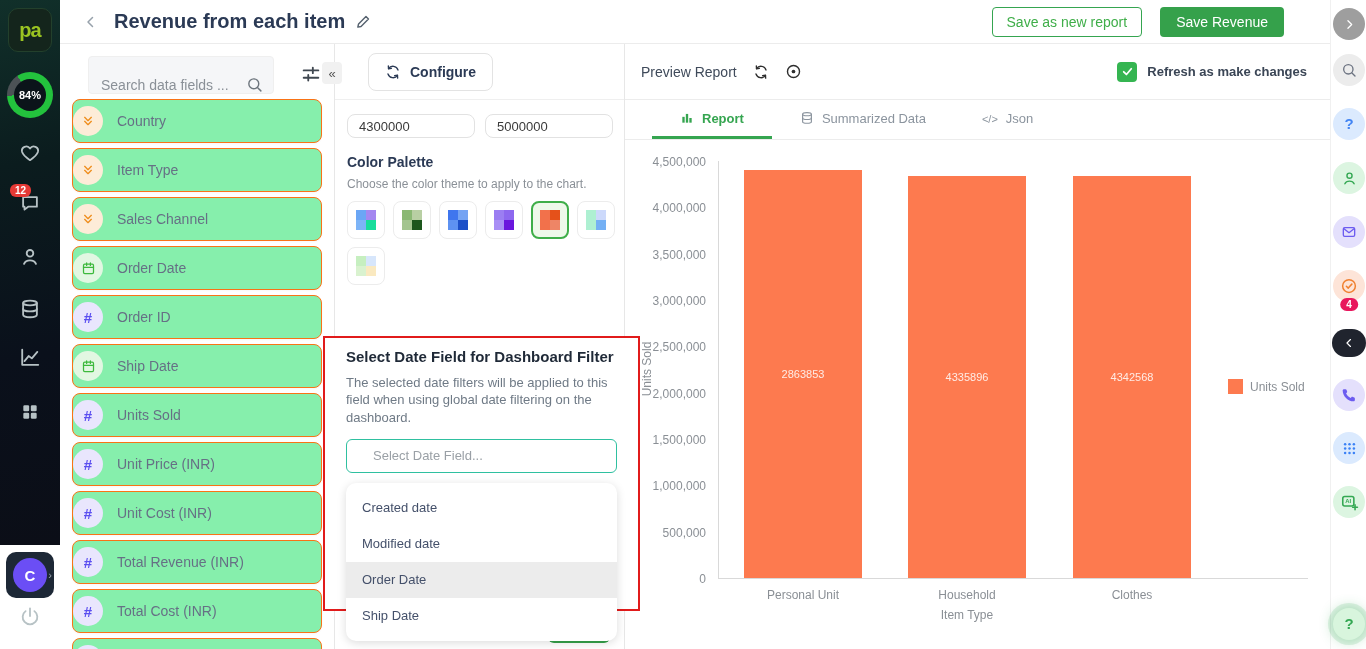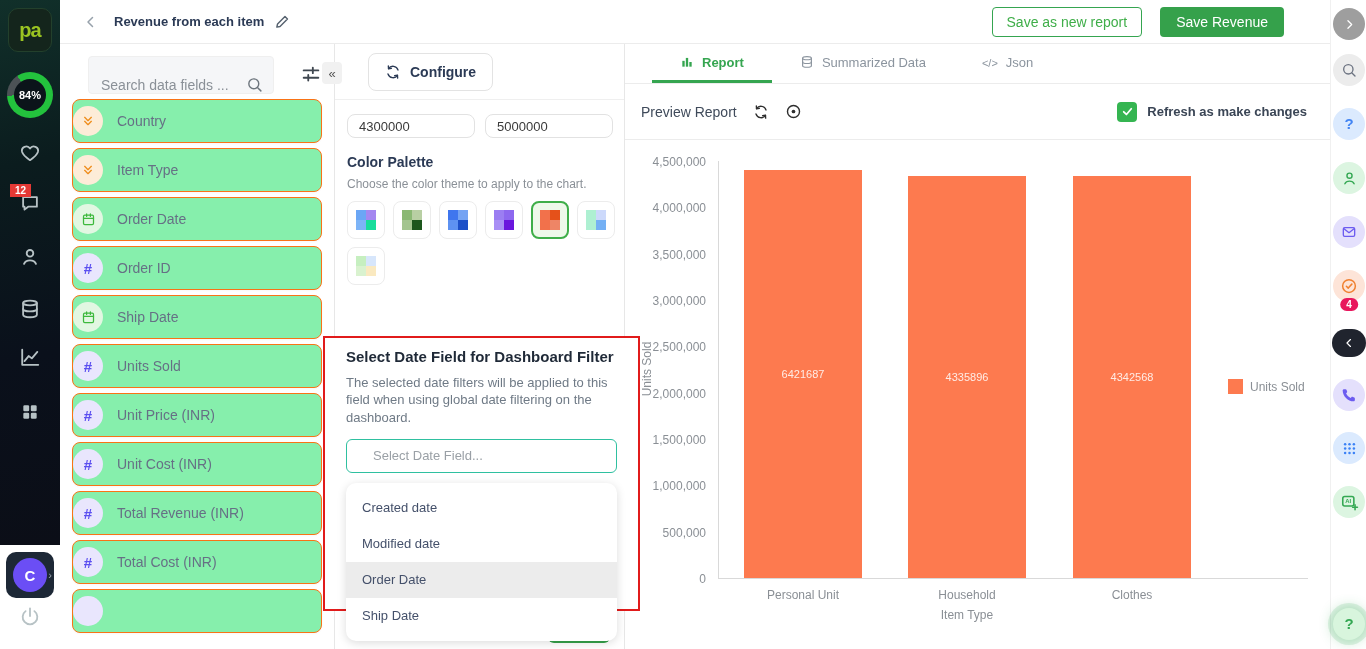--- a/index.html
+++ b/index.html
@@ -37,7 +37,7 @@
   #app-header { position:absolute; left:60px; top:0; width:1270px; height:44px; background:#fff;
      border-bottom:1px solid #ececec; display:flex; align-items:center; padding:0 46px 0 22px; z-index:4; }
   #back-btn { color:#97a1ab; margin-right:14px; cursor:pointer; }
-  #page-title { font-size:13px; font-weight:700; color:#2b3a55; }
+  #page-title { font-size:20px; font-weight:700; color:#2b3a55; }
   #edit-title { color:#55616e; margin-left:10px; }
   .hdr-spacer { flex:1; }
   .btn-outline-green { border:1px solid #35a550; color:#3fae49; background:#fff; font-size:14px;

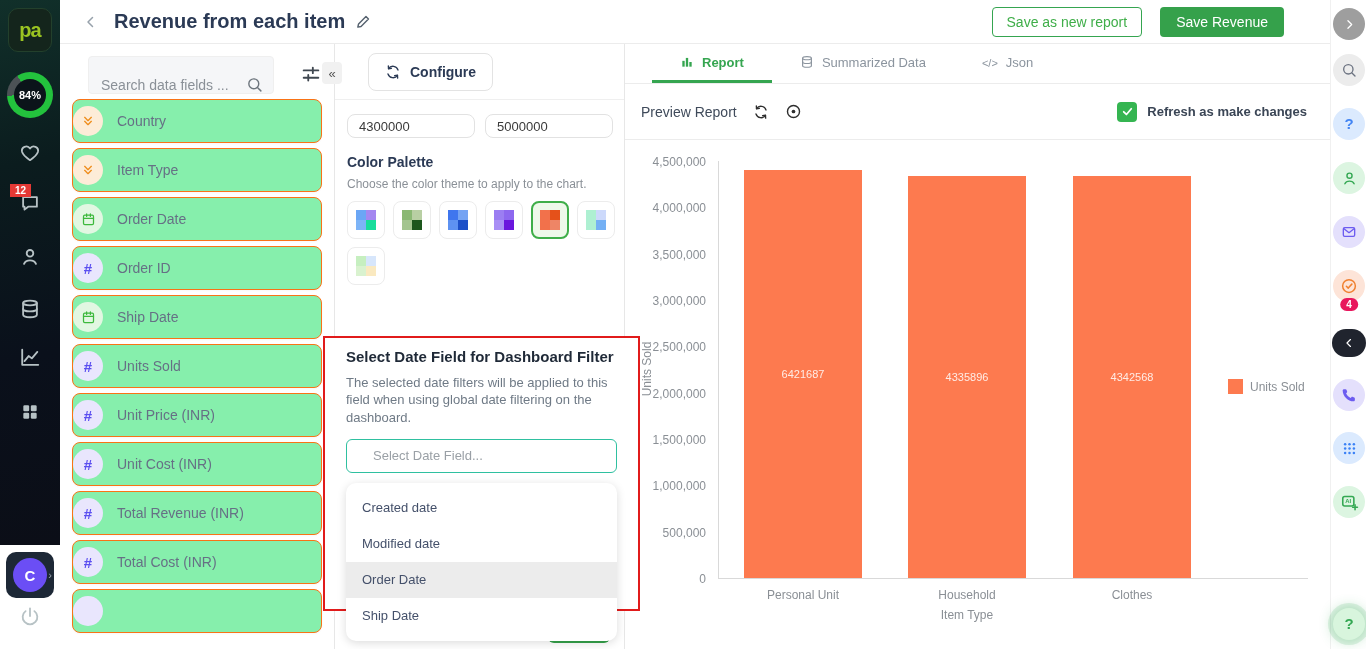--- a/index.html
+++ b/index.html
@@ -449,32 +449,6 @@
 </div>
 
 <div id="preview-panel">
-  <div id="preview-tabs">
-      <div class="tab active">
-     <span class="tab-ic">
-          <svg class="ic-fill" width="14" height="14" viewBox="0 0 24 24">
-            <rect x="4" y="10" width="4" height="10"></rect>
-            <rect x="10" y="5" width="4" height="15"></rect>
-            <rect x="16" y="12" width="4" height="8"></rect>
-          </svg>
-        </span>
-     <span>Report</span>
-   </div>
-      <div class="tab ">
-     <span class="tab-ic">
-          <svg class="ic" width="14" height="14" viewBox="0 0 24 24">
-            <ellipse cx="12" cy="5.5" rx="7.5" ry="2.6"></ellipse>
-            <path d="M4.5 5.5v12.8c0 1.5 3.4 2.7 7.5 2.7s7.5-1.2 7.5-2.7V5.5"></path>
-            <path d="M4.5 11.9c0 1.5 3.4 2.7 7.5 2.7s7.5-1.2 7.5-2.7"></path>
-          </svg>
-        </span>
-     <span>Summarized Data</span>
-   </div>
-      <div class="tab ">
-     <span class="tab-ic"><span style="font-size:11px">&lt;/&gt;</span></span>
-     <span>Json</span>
-   </div>
-    </div>
   <div id="preview-header">
     <span id="preview-title">Preview Report</span>
     <span class="ph-ic">
@@ -500,6 +474,32 @@
       <span id="refresh-check-label">Refresh as make changes</span>
     </span>
   </div>
+  <div id="preview-tabs">
+      <div class="tab active">
+     <span class="tab-ic">
+          <svg class="ic-fill" width="14" height="14" viewBox="0 0 24 24">
+            <rect x="4" y="10" width="4" height="10"></rect>
+            <rect x="10" y="5" width="4" height="15"></rect>
+            <rect x="16" y="12" width="4" height="8"></rect>
+          </svg>
+        </span>
+     <span>Report</span>
+   </div>
+      <div class="tab ">
+     <span class="tab-ic">
+          <svg class="ic" width="14" height="14" viewBox="0 0 24 24">
+            <ellipse cx="12" cy="5.5" rx="7.5" ry="2.6"></ellipse>
+            <path d="M4.5 5.5v12.8c0 1.5 3.4 2.7 7.5 2.7s7.5-1.2 7.5-2.7V5.5"></path>
+            <path d="M4.5 11.9c0 1.5 3.4 2.7 7.5 2.7s7.5-1.2 7.5-2.7"></path>
+          </svg>
+        </span>
+     <span>Summarized Data</span>
+   </div>
+      <div class="tab ">
+     <span class="tab-ic"><span style="font-size:11px">&lt;/&gt;</span></span>
+     <span>Json</span>
+   </div>
+    </div>
   <div id="chart">
       <div class="ytick" style="left:1px;top:15.0px">4,500,000</div>
       <div class="ytick" style="left:1px;top:61.3px">4,000,000</div>

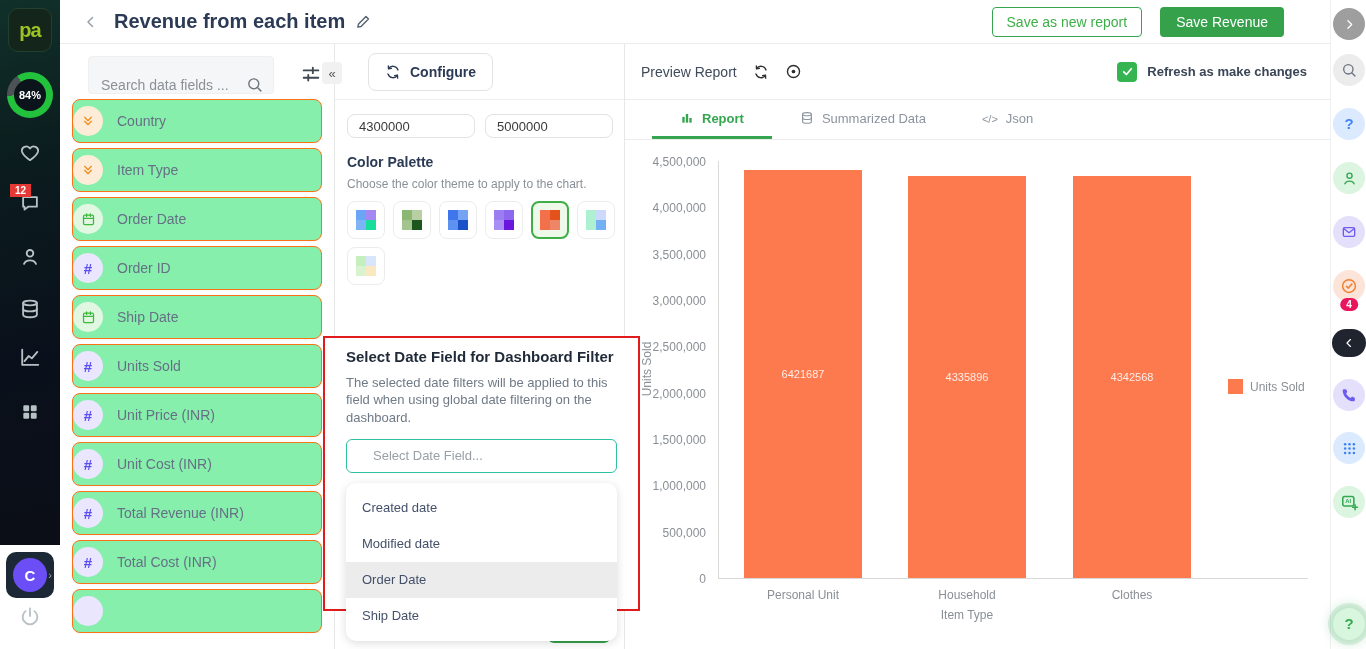--- a/index.html
+++ b/index.html
@@ -25,7 +25,7 @@
      background:#0b141a; display:flex; align-items:center; justify-content:center;
      color:#fff; font-size:11px; font-weight:700; }
   .lr-badge { position:absolute; top:-8px; right:10px; background:#e53935; color:#fff; font-size:10px;
-     font-weight:700; border-radius:0; padding:1px 5px; }
+     font-weight:700; border-radius:6px; padding:1px 5px; }
   #avatar-box { top:552px; }
   .avatar-wrap { width:48px; height:46px; background:#1d2836; border-radius:10px;
      display:flex; align-items:center; justify-content:center; position:relative; }

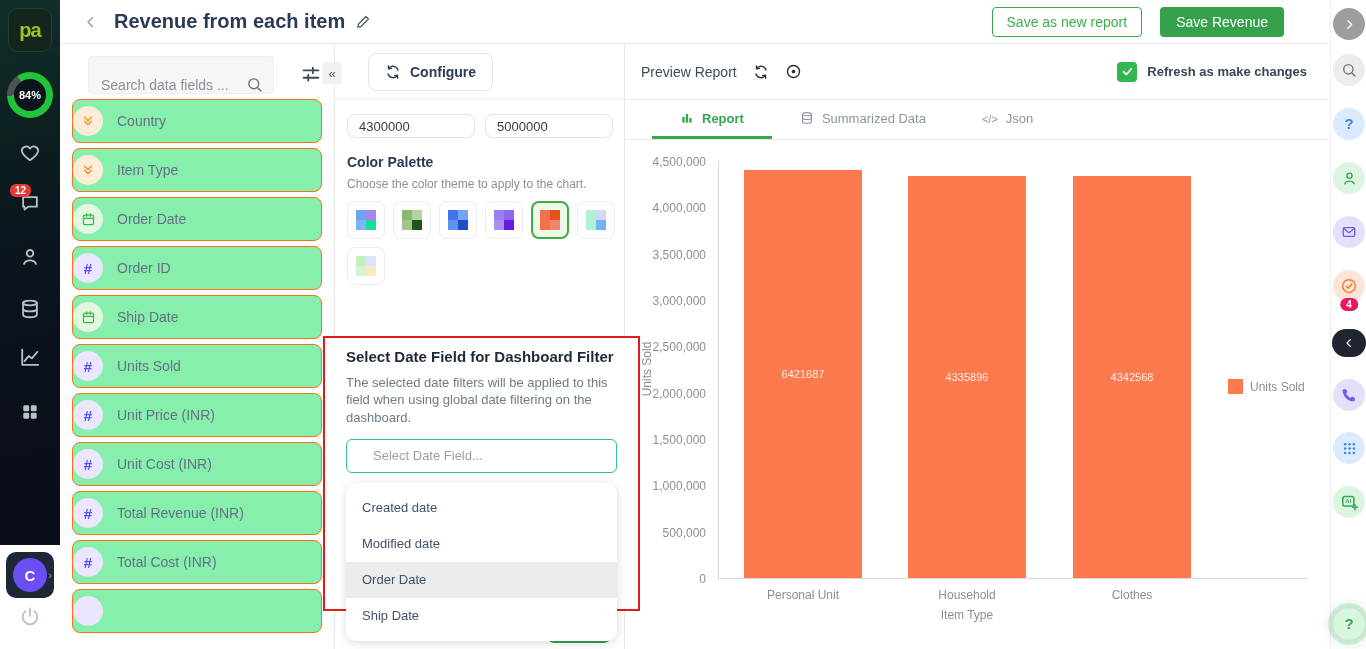--- a/index.html
+++ b/index.html
@@ -285,6 +285,15 @@
           </svg>
         </span>
     <span class="field-label">Item Type</span>
+  </div>
+      <div class="field-card">
+    <span class="field-ic dim">
+          <svg class="ic" width="16" height="16" viewBox="0 0 24 24">
+            <polyline points="7 6.5 12 11.5 17 6.5"></polyline>
+            <polyline points="7 12.5 12 17.5 17 12.5"></polyline>
+          </svg>
+        </span>
+    <span class="field-label">Sales Channel</span>
   </div>
       <div class="field-card">
     <span class="field-ic date">

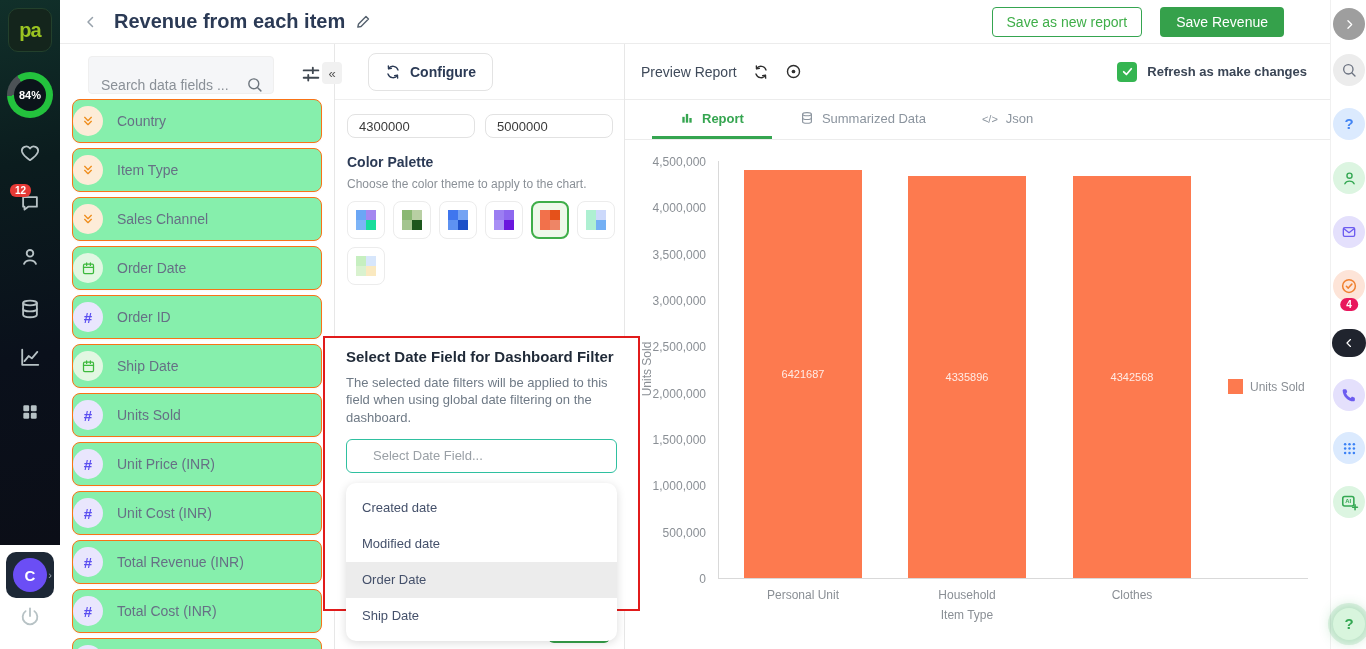--- a/index.html
+++ b/index.html
@@ -523,7 +523,7 @@
       <div class="axis-y" style="left:93px;top:21px;height:417px"></div>
       <div class="axis-x" style="left:93px;top:438px;width:590px"></div>
       <div class="bar" style="left:119px;top:30px;width:118px;height:408px;background:#fd7a4f">
-       <span class="bar-label">6421687</span>
+       <span class="bar-label">2863853</span>
       </div>
       <div class="xtick" style="left:108px;top:448px">Personal Unit</div>
       <div class="bar" style="left:283px;top:36px;width:118px;height:402px;background:#fd7a4f">

